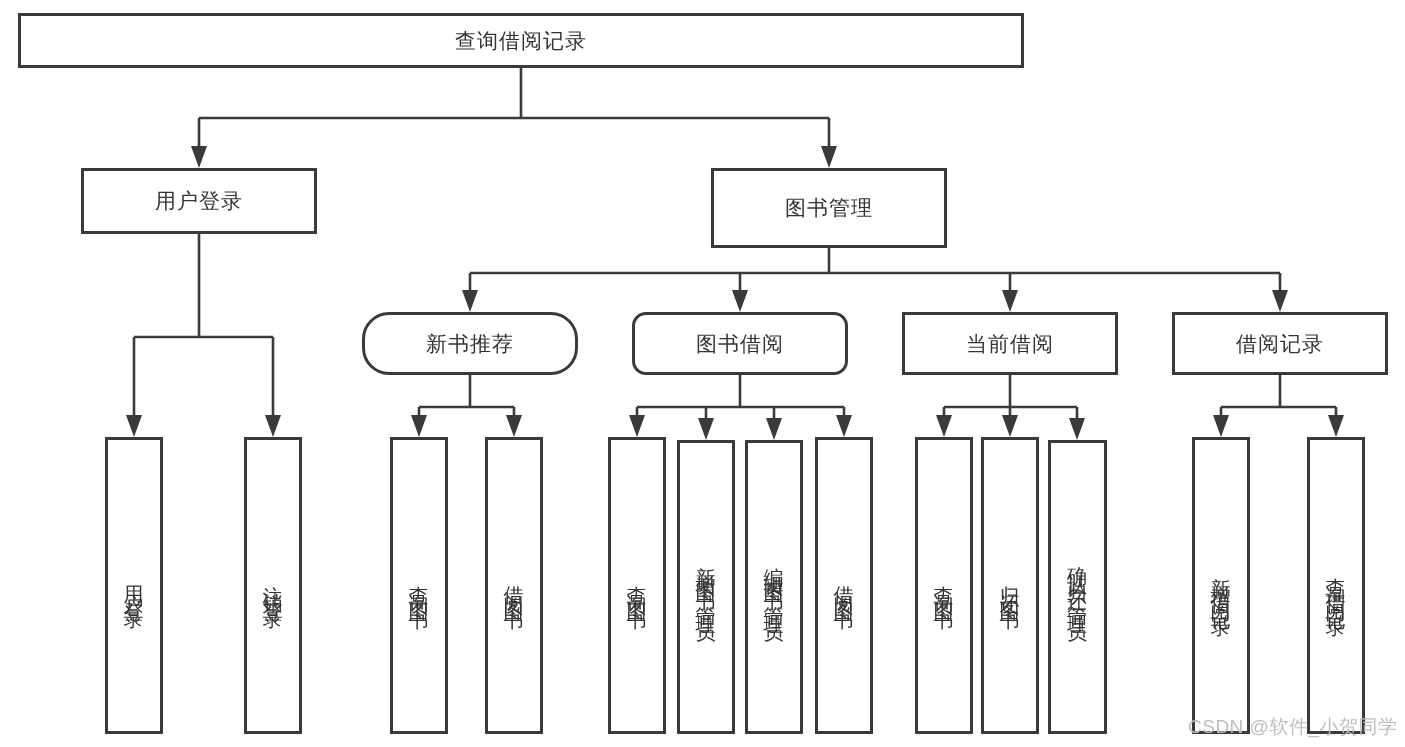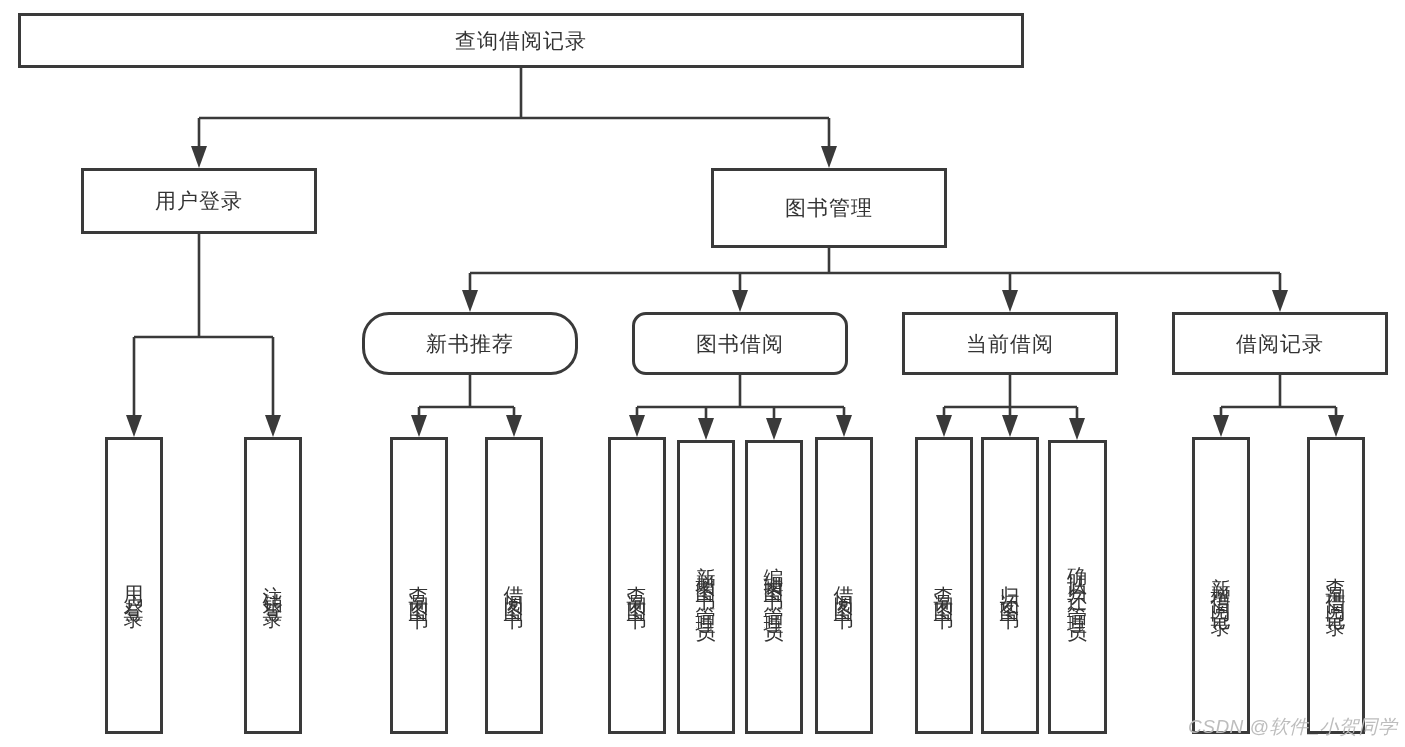--- a/index.html
+++ b/index.html
@@ -38,7 +38,6 @@
     letter-spacing:0.5px;
     white-space:nowrap;
     z-index:5;
-    font-style:italic;
   }
 </style>
 </head>

